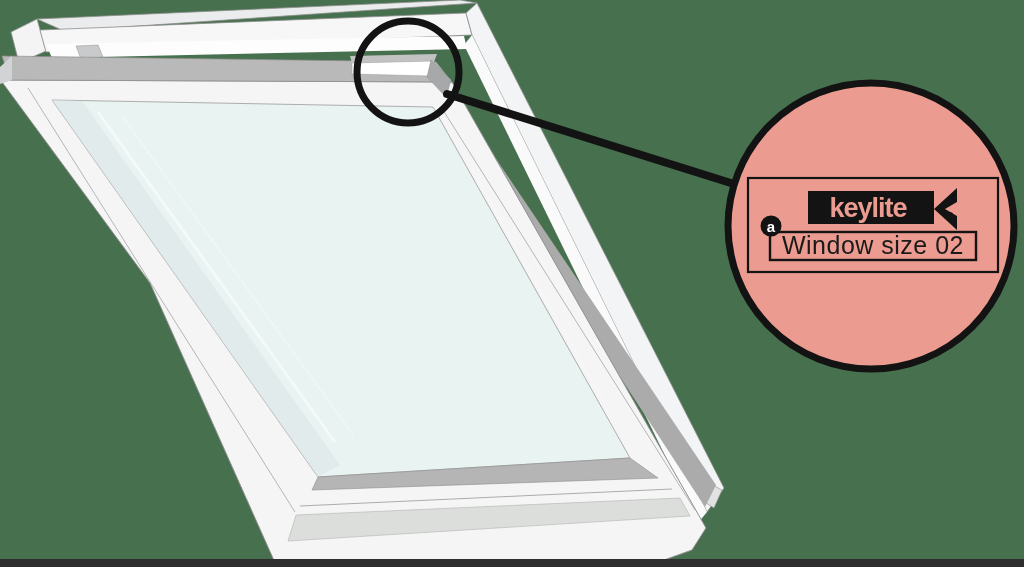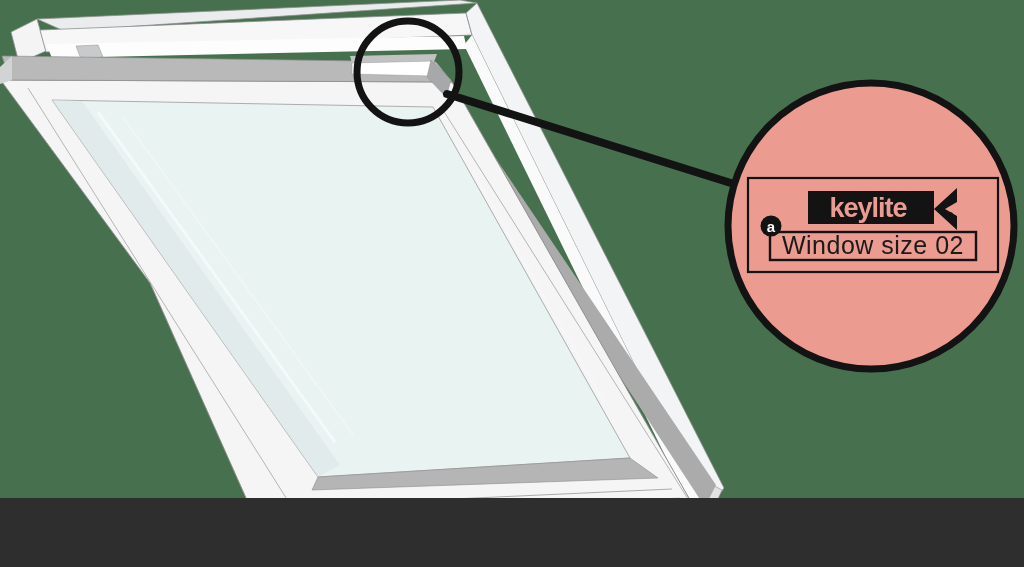--- a/index.html
+++ b/index.html
@@ -5,7 +5,7 @@
   html,body{margin:0;padding:0;background:#2e2e2e;}
   .stage{
     position:relative;
-    width:1024px;height:498px;
+    width:1024px;height:559px;
     overflow:hidden;
     font-family:"Liberation Sans", sans-serif;
   }

